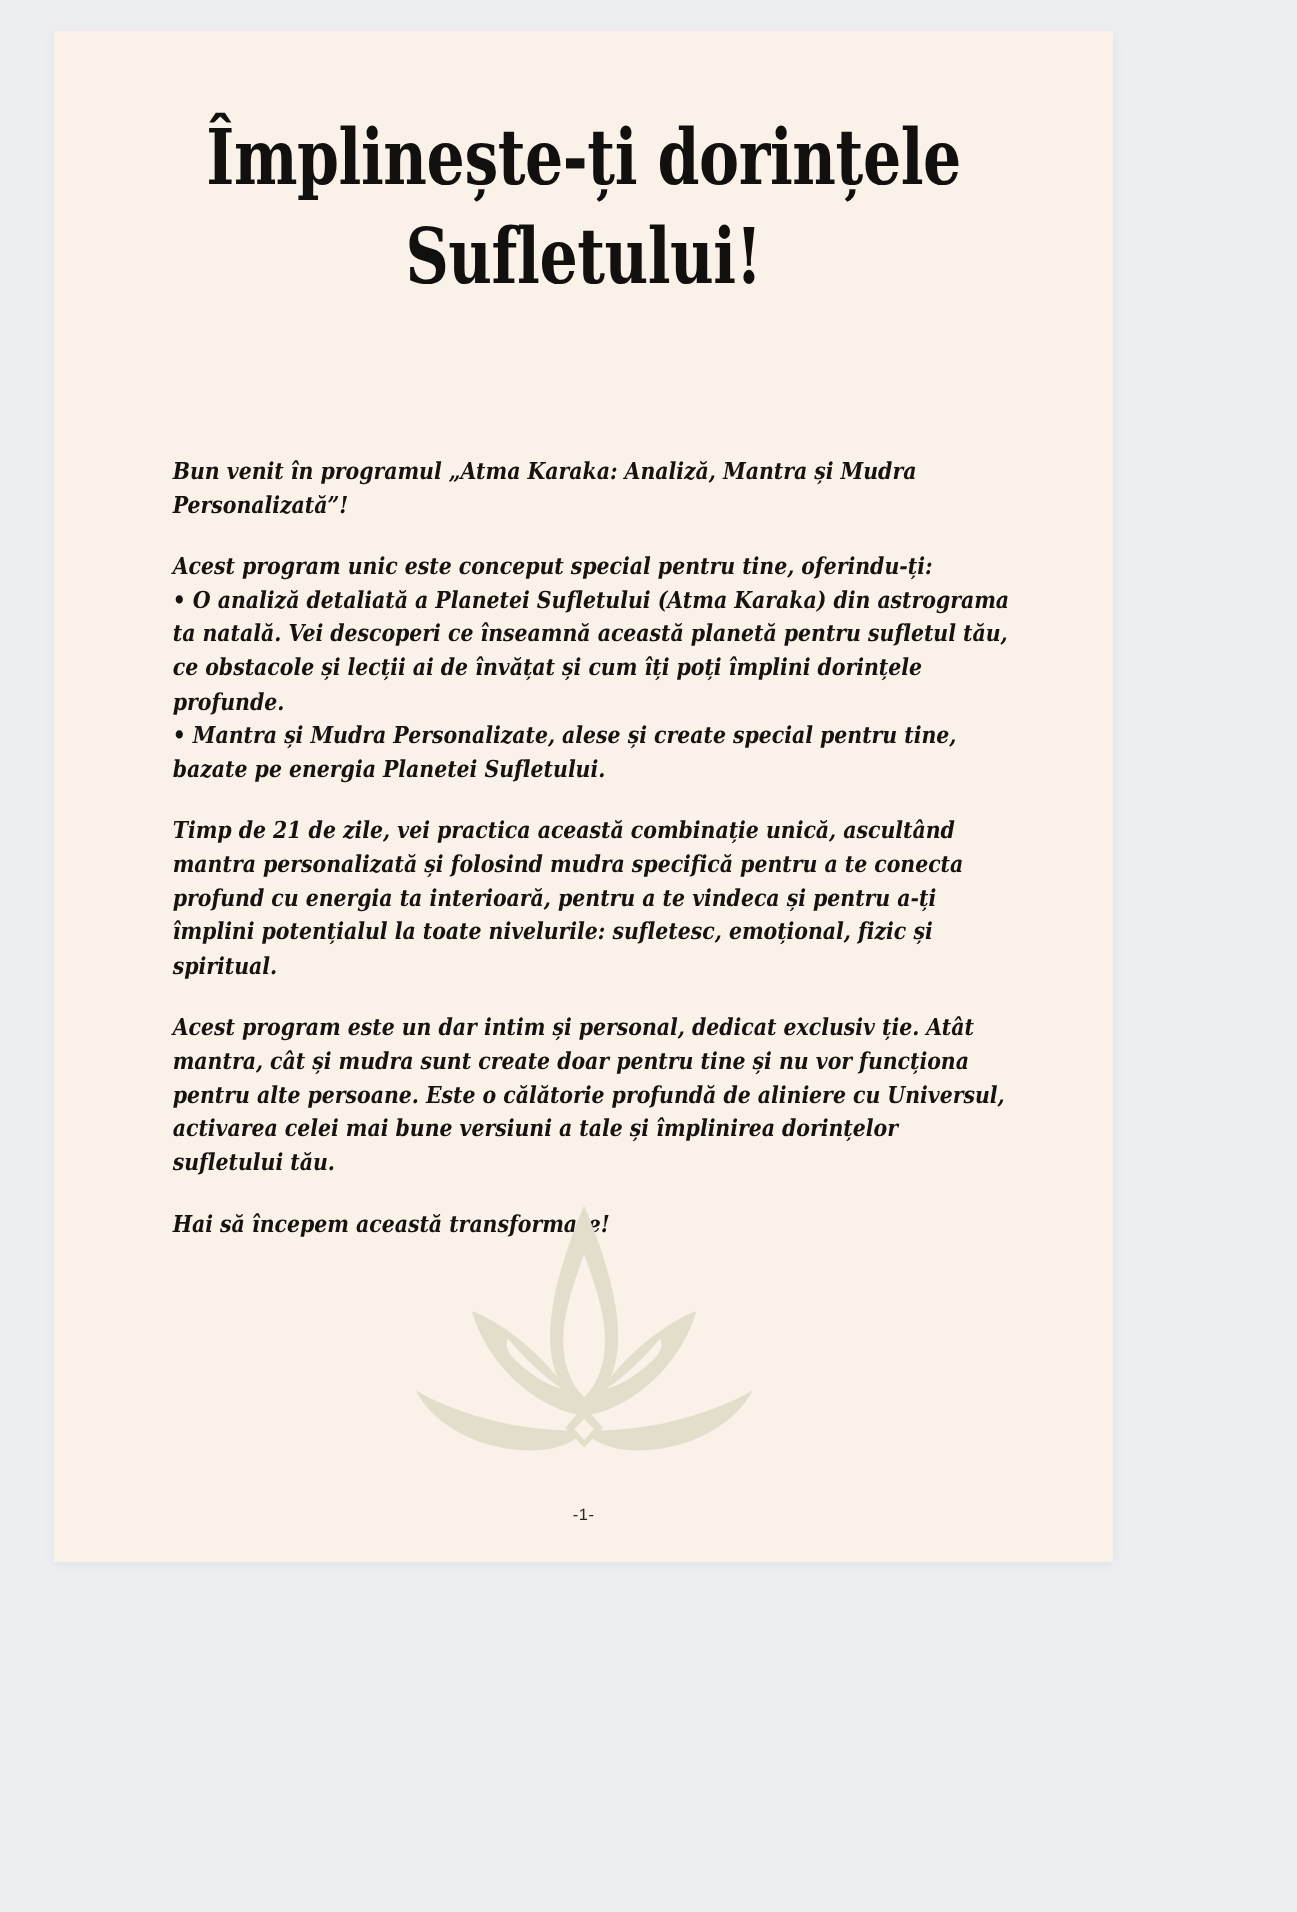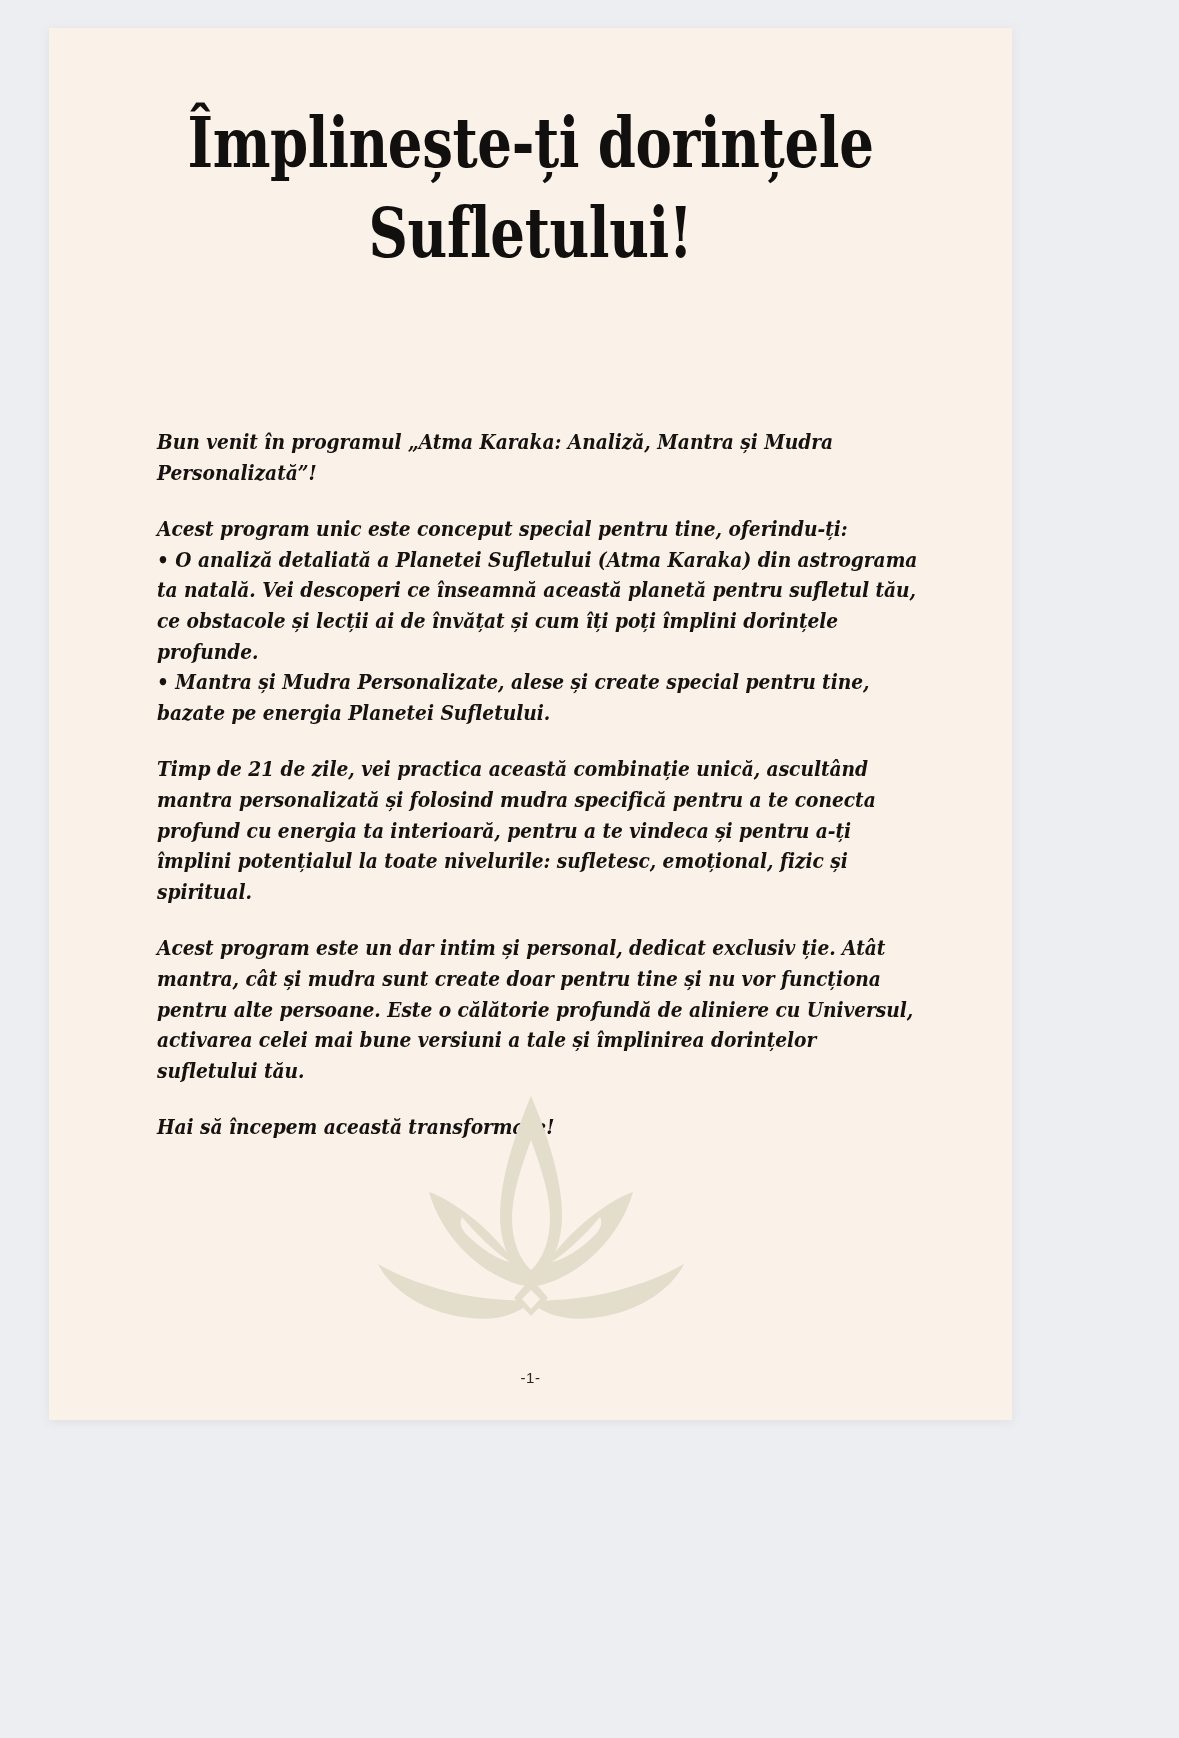--- a/index.html
+++ b/index.html
@@ -63,7 +63,6 @@
     left: 108px;
     top: 385px;
     width: 762px;
-    margin-top: 14px;
   }
   .para {
     font-family: "DejaVu Serif", "Liberation Serif", serif;

